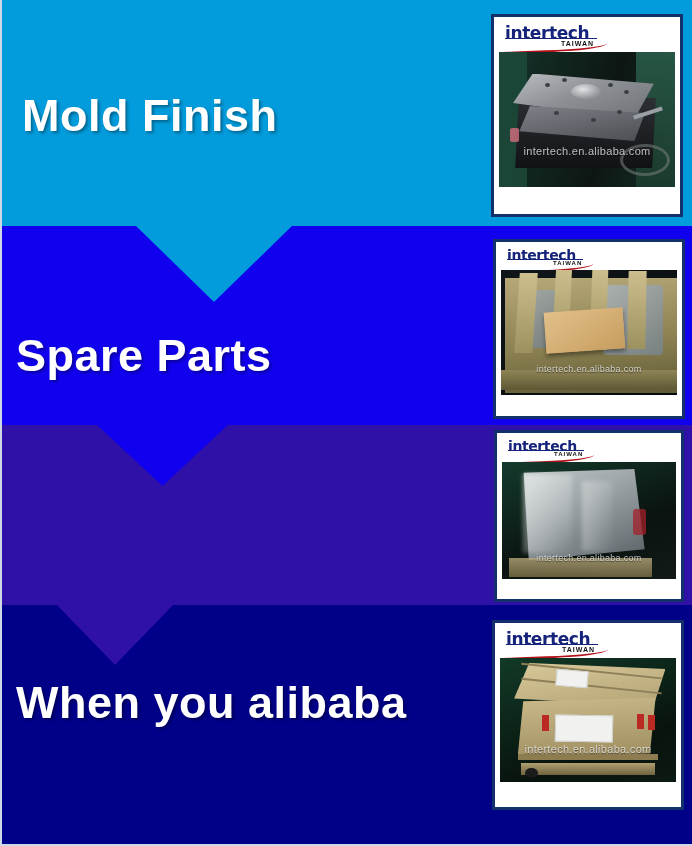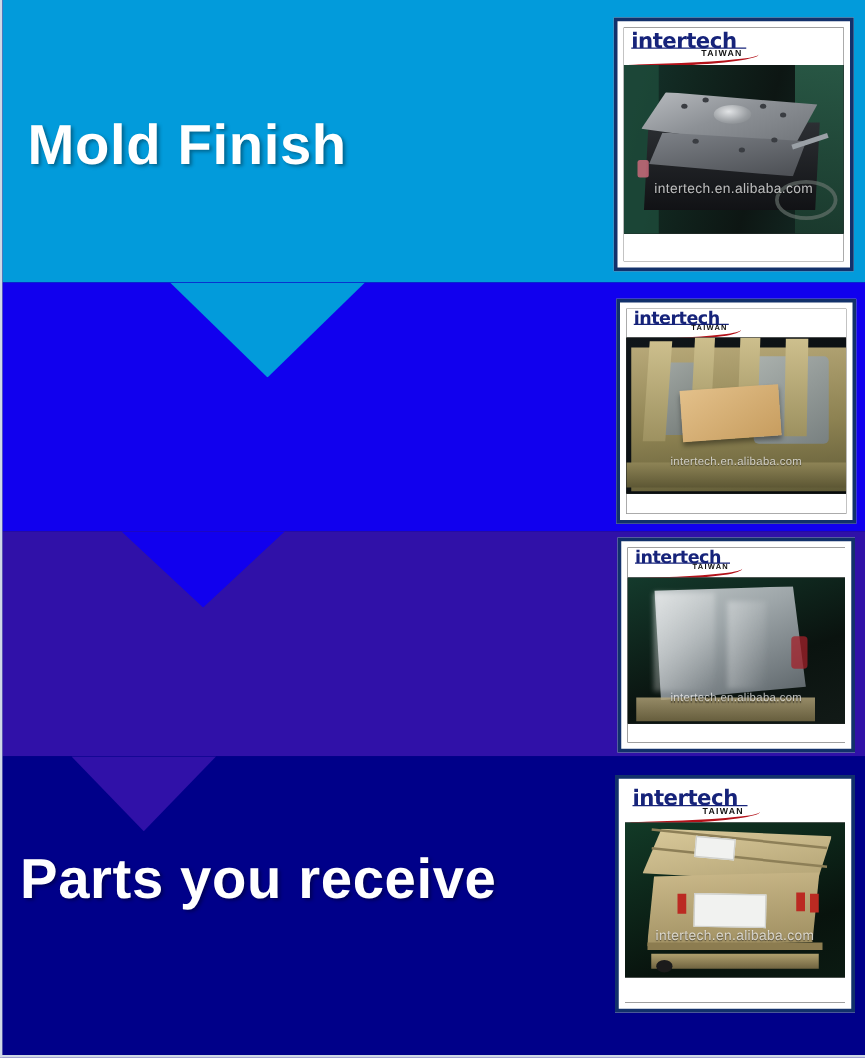--- a/index.html
+++ b/index.html
@@ -227,6 +227,7 @@
   <div class="chev chev-3"></div>
 
   <div class="title title-1">Mold Finish</div>
+  <div class="title title-2">Spare Parts</div>
   <div class="title title-4">Parts you receive</div>
 
   <div class="card card-1">

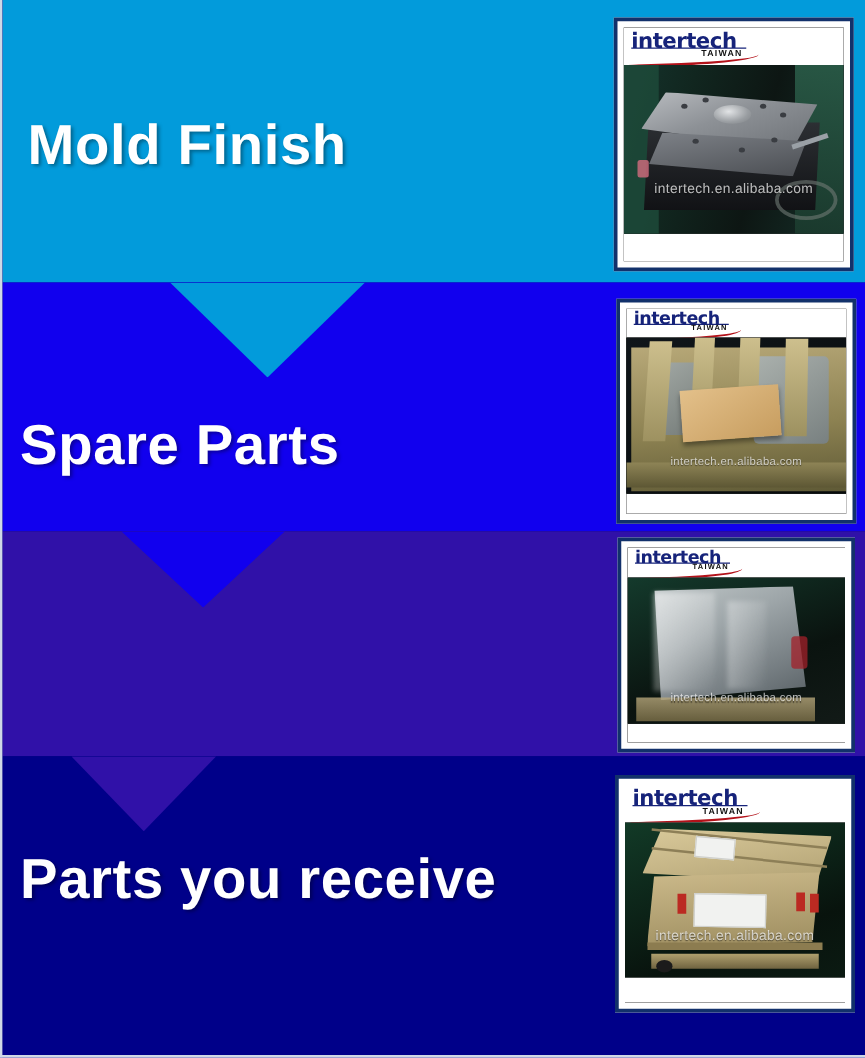--- a/index.html
+++ b/index.html
@@ -228,7 +228,7 @@
 
   <div class="title title-1">Mold Finish</div>
   <div class="title title-2">Spare Parts</div>
-  <div class="title title-4">Parts you receive</div>
+  <div class="title title-4">When you alibaba</div>
 
   <div class="card card-1">
     <div class="card-inner">

